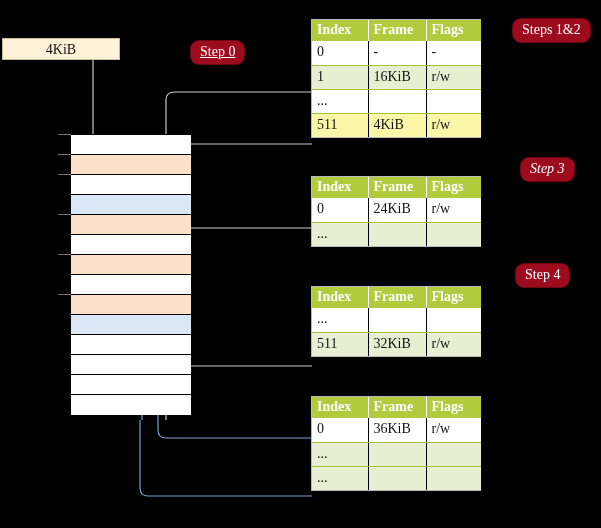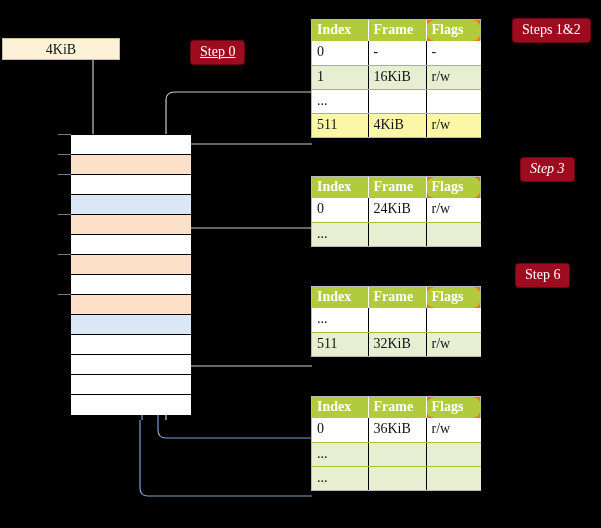--- a/index.html
+++ b/index.html
@@ -108,7 +108,7 @@
     height: 21px;
     box-sizing: border-box;
   }
-  .ptable th:last-child { border-right: none; border-radius: 9px; }
+  .ptable th:last-child { border-right: none; }
   .ptable td {
     font-family: "Liberation Serif", serif;
     font-size: 14px;

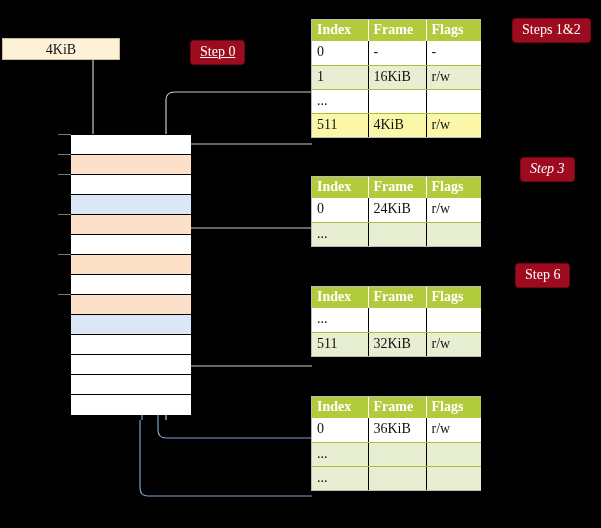--- a/index.html
+++ b/index.html
@@ -28,7 +28,7 @@
     font-size: 14px;
     line-height: 18px;
     padding: 2px 9px 3px 9px;
-    border-radius: 3px;
+    border-radius: 8px;
     white-space: nowrap;
     text-align: center;
     box-shadow: 0 0 0 1px #6f0615;

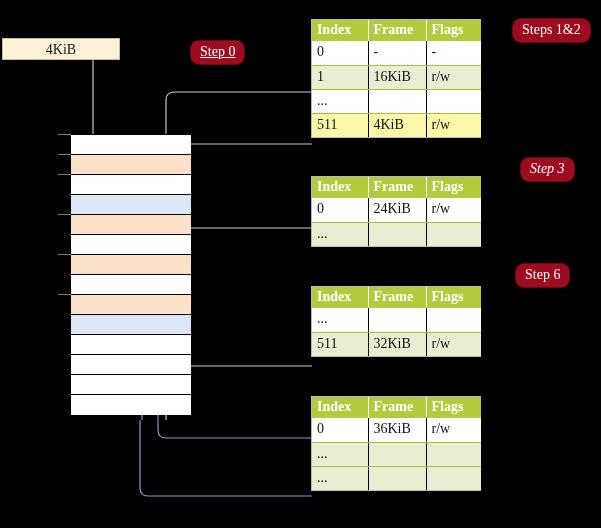--- a/index.html
+++ b/index.html
@@ -181,7 +181,7 @@
 <div class="badge" style="left:191px; top:41px;text-decoration:underline;">Step 0</div>
 <div class="badge" style="left:513px; top:19px;">Steps 1&amp;2</div>
 <div class="badge" style="left:521px; top:158px;font-style:italic;">Step 3</div>
-<div class="badge" style="left:516px; top:264px;">Step 6</div>
+<div class="badge" style="left:516px; top:264px;">Step 4</div>
 
 <div class="memcol" id="memcol">
     <div class="memrow" style="top: 0px;"></div>

